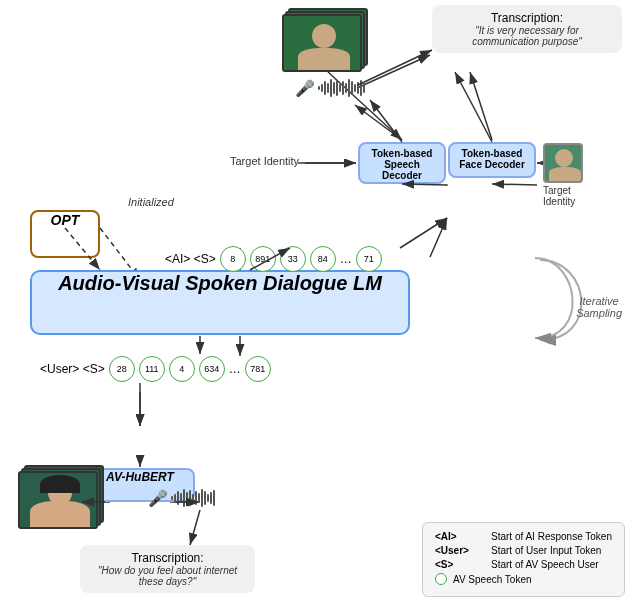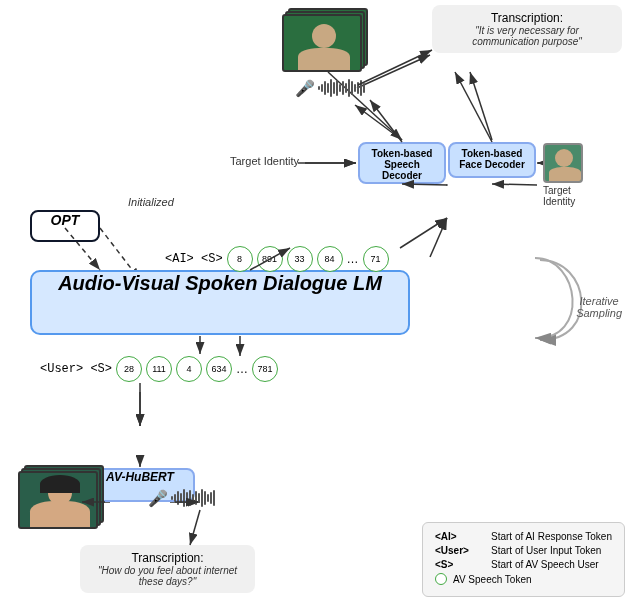--- a/index.html
+++ b/index.html
@@ -118,9 +118,9 @@
       top: 210px;
       left: 30px;
       width: 70px;
-      height: 32px;
+      height: 48px;
       background: #fff;
-      border: 2px solid #0f172a;
+      border: 2px solid #a16207;
       border-radius: 8px;
       font-size: 14px;
       font-style: italic;

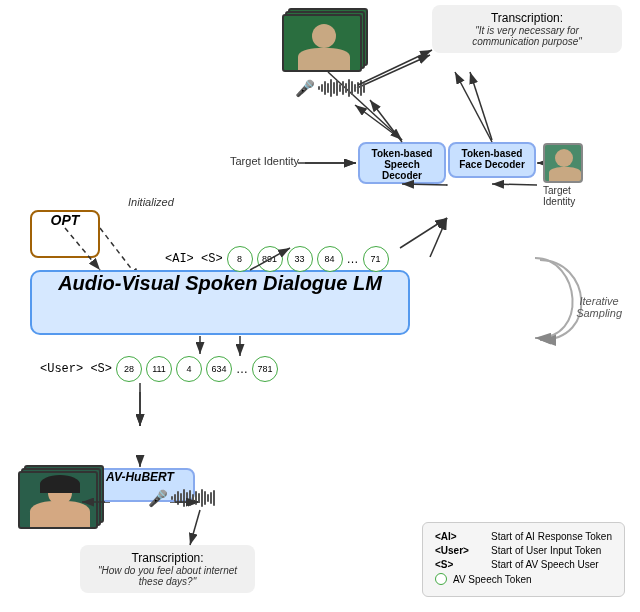--- a/index.html
+++ b/index.html
@@ -177,7 +177,6 @@
     .token-label {
       font-size: 12px;
       color: #000;
-      font-family: Liberation Mono, monospace;
     }
 
     

